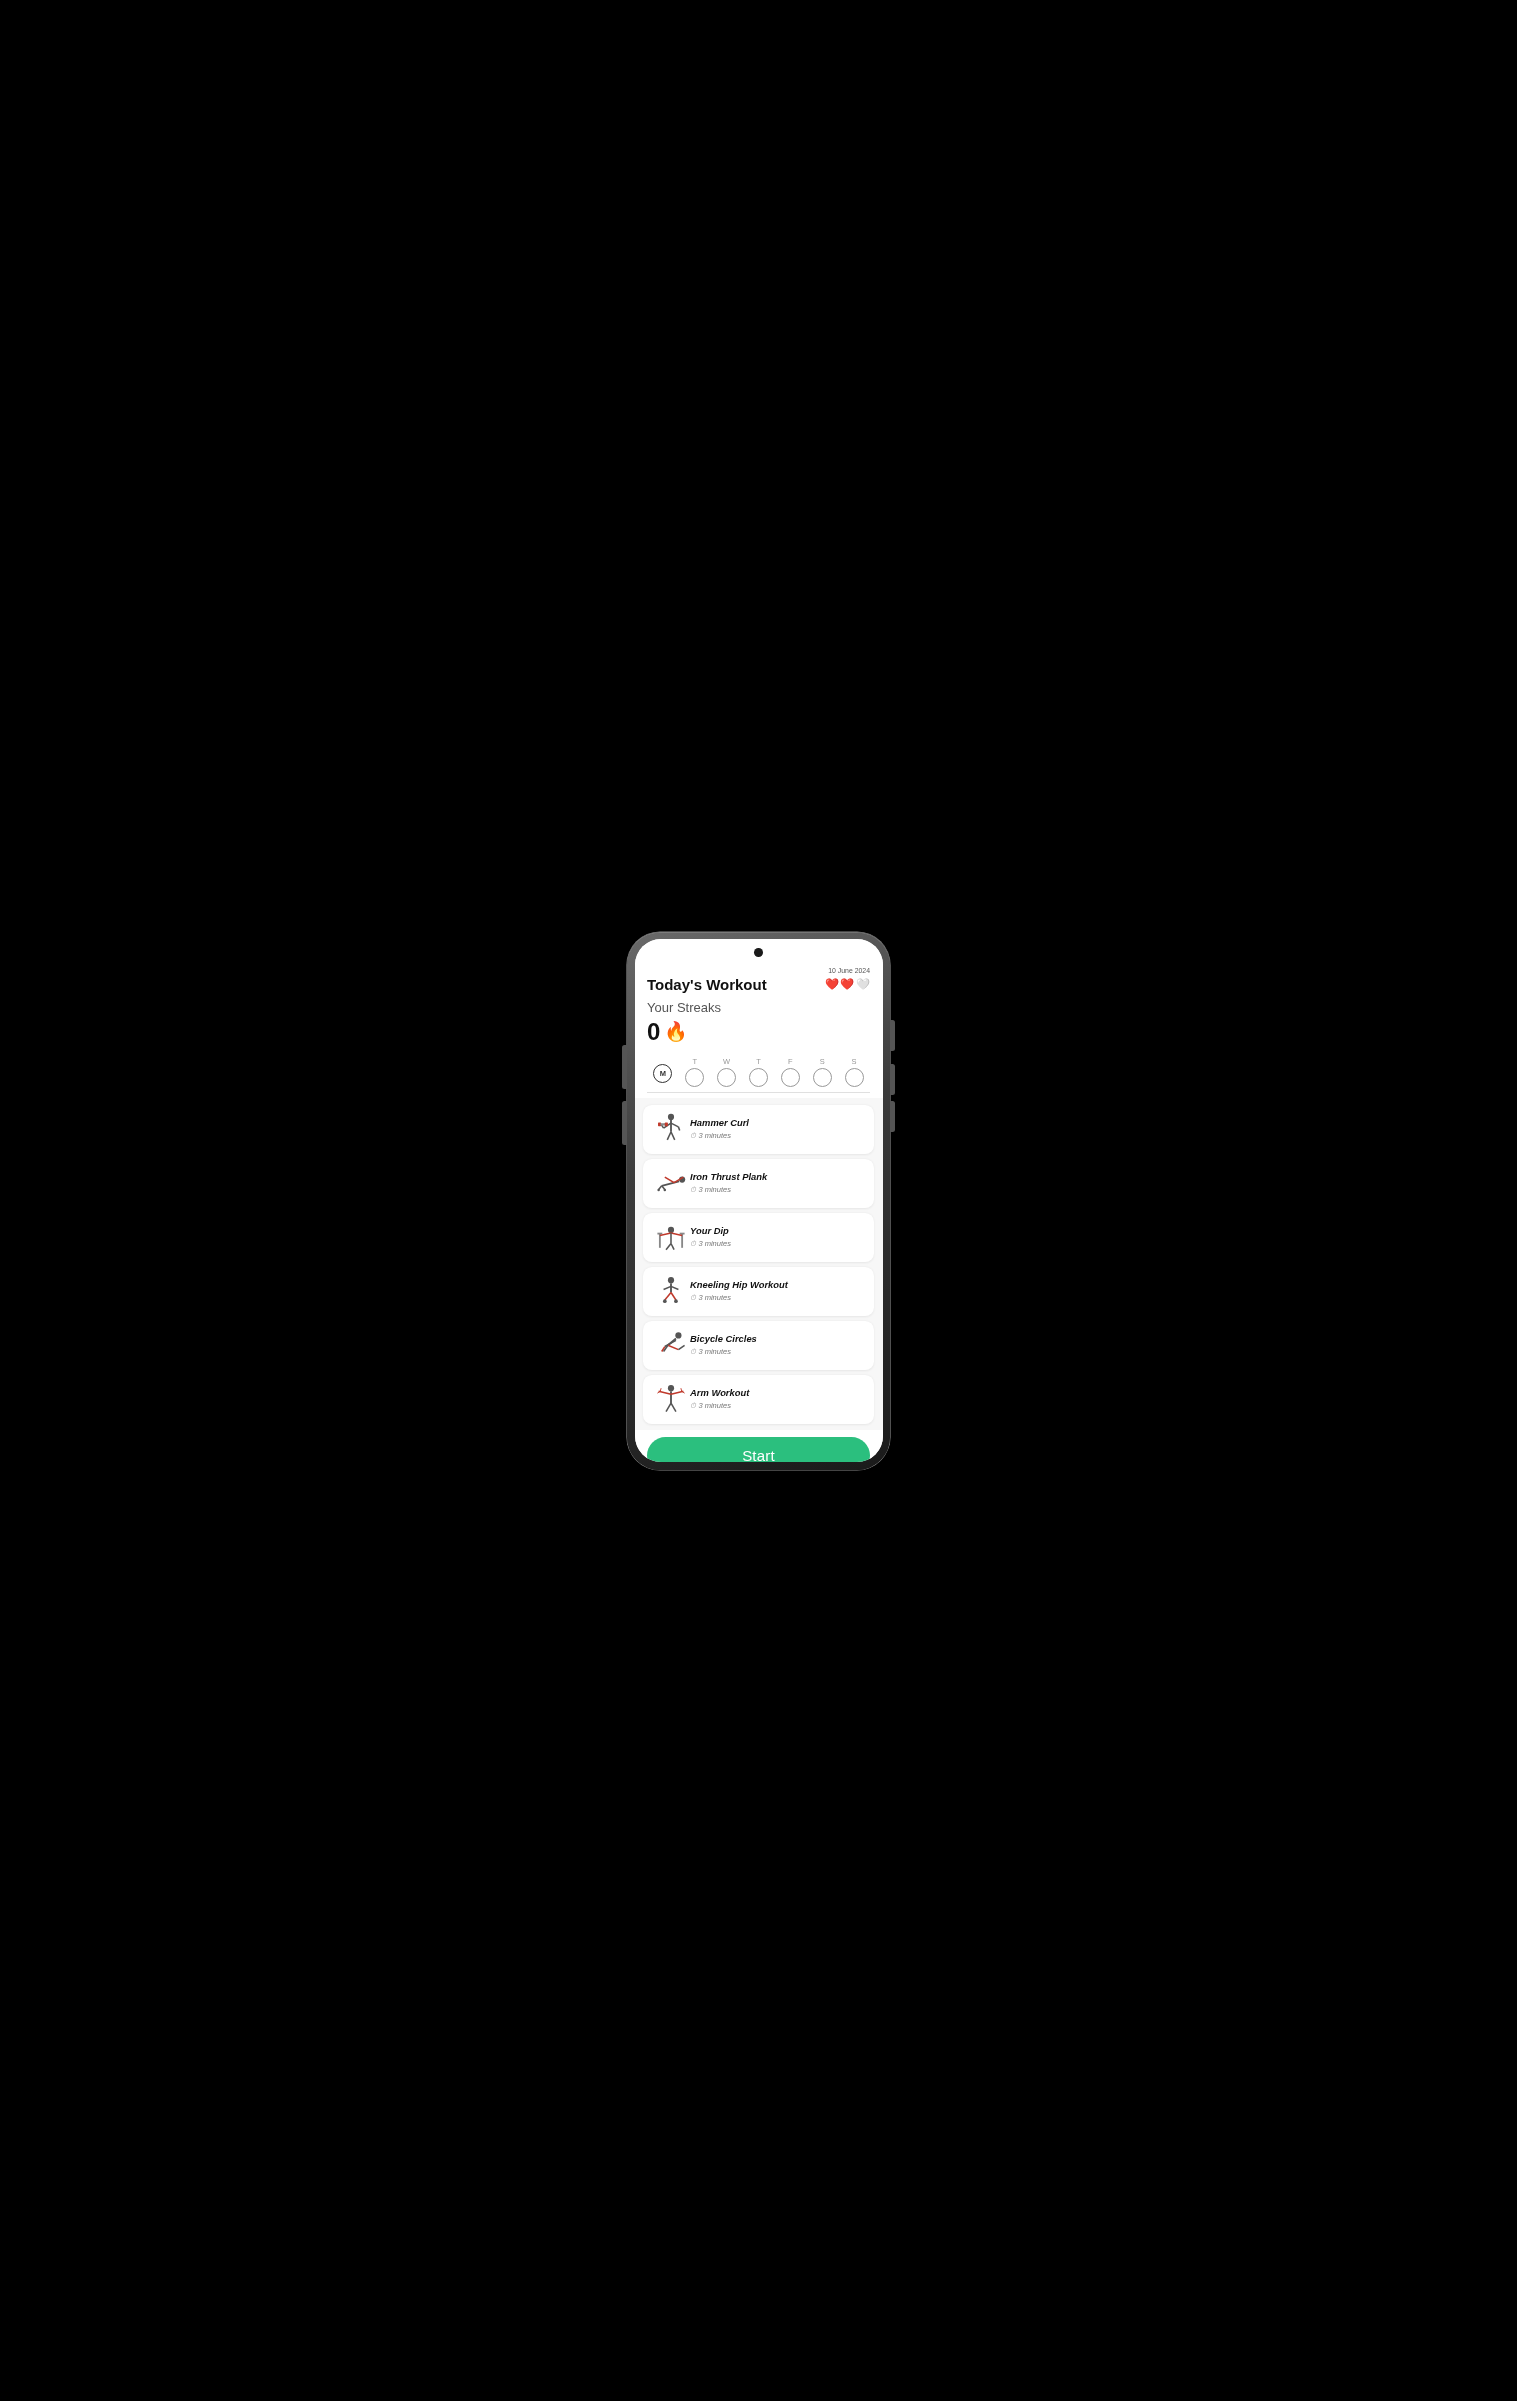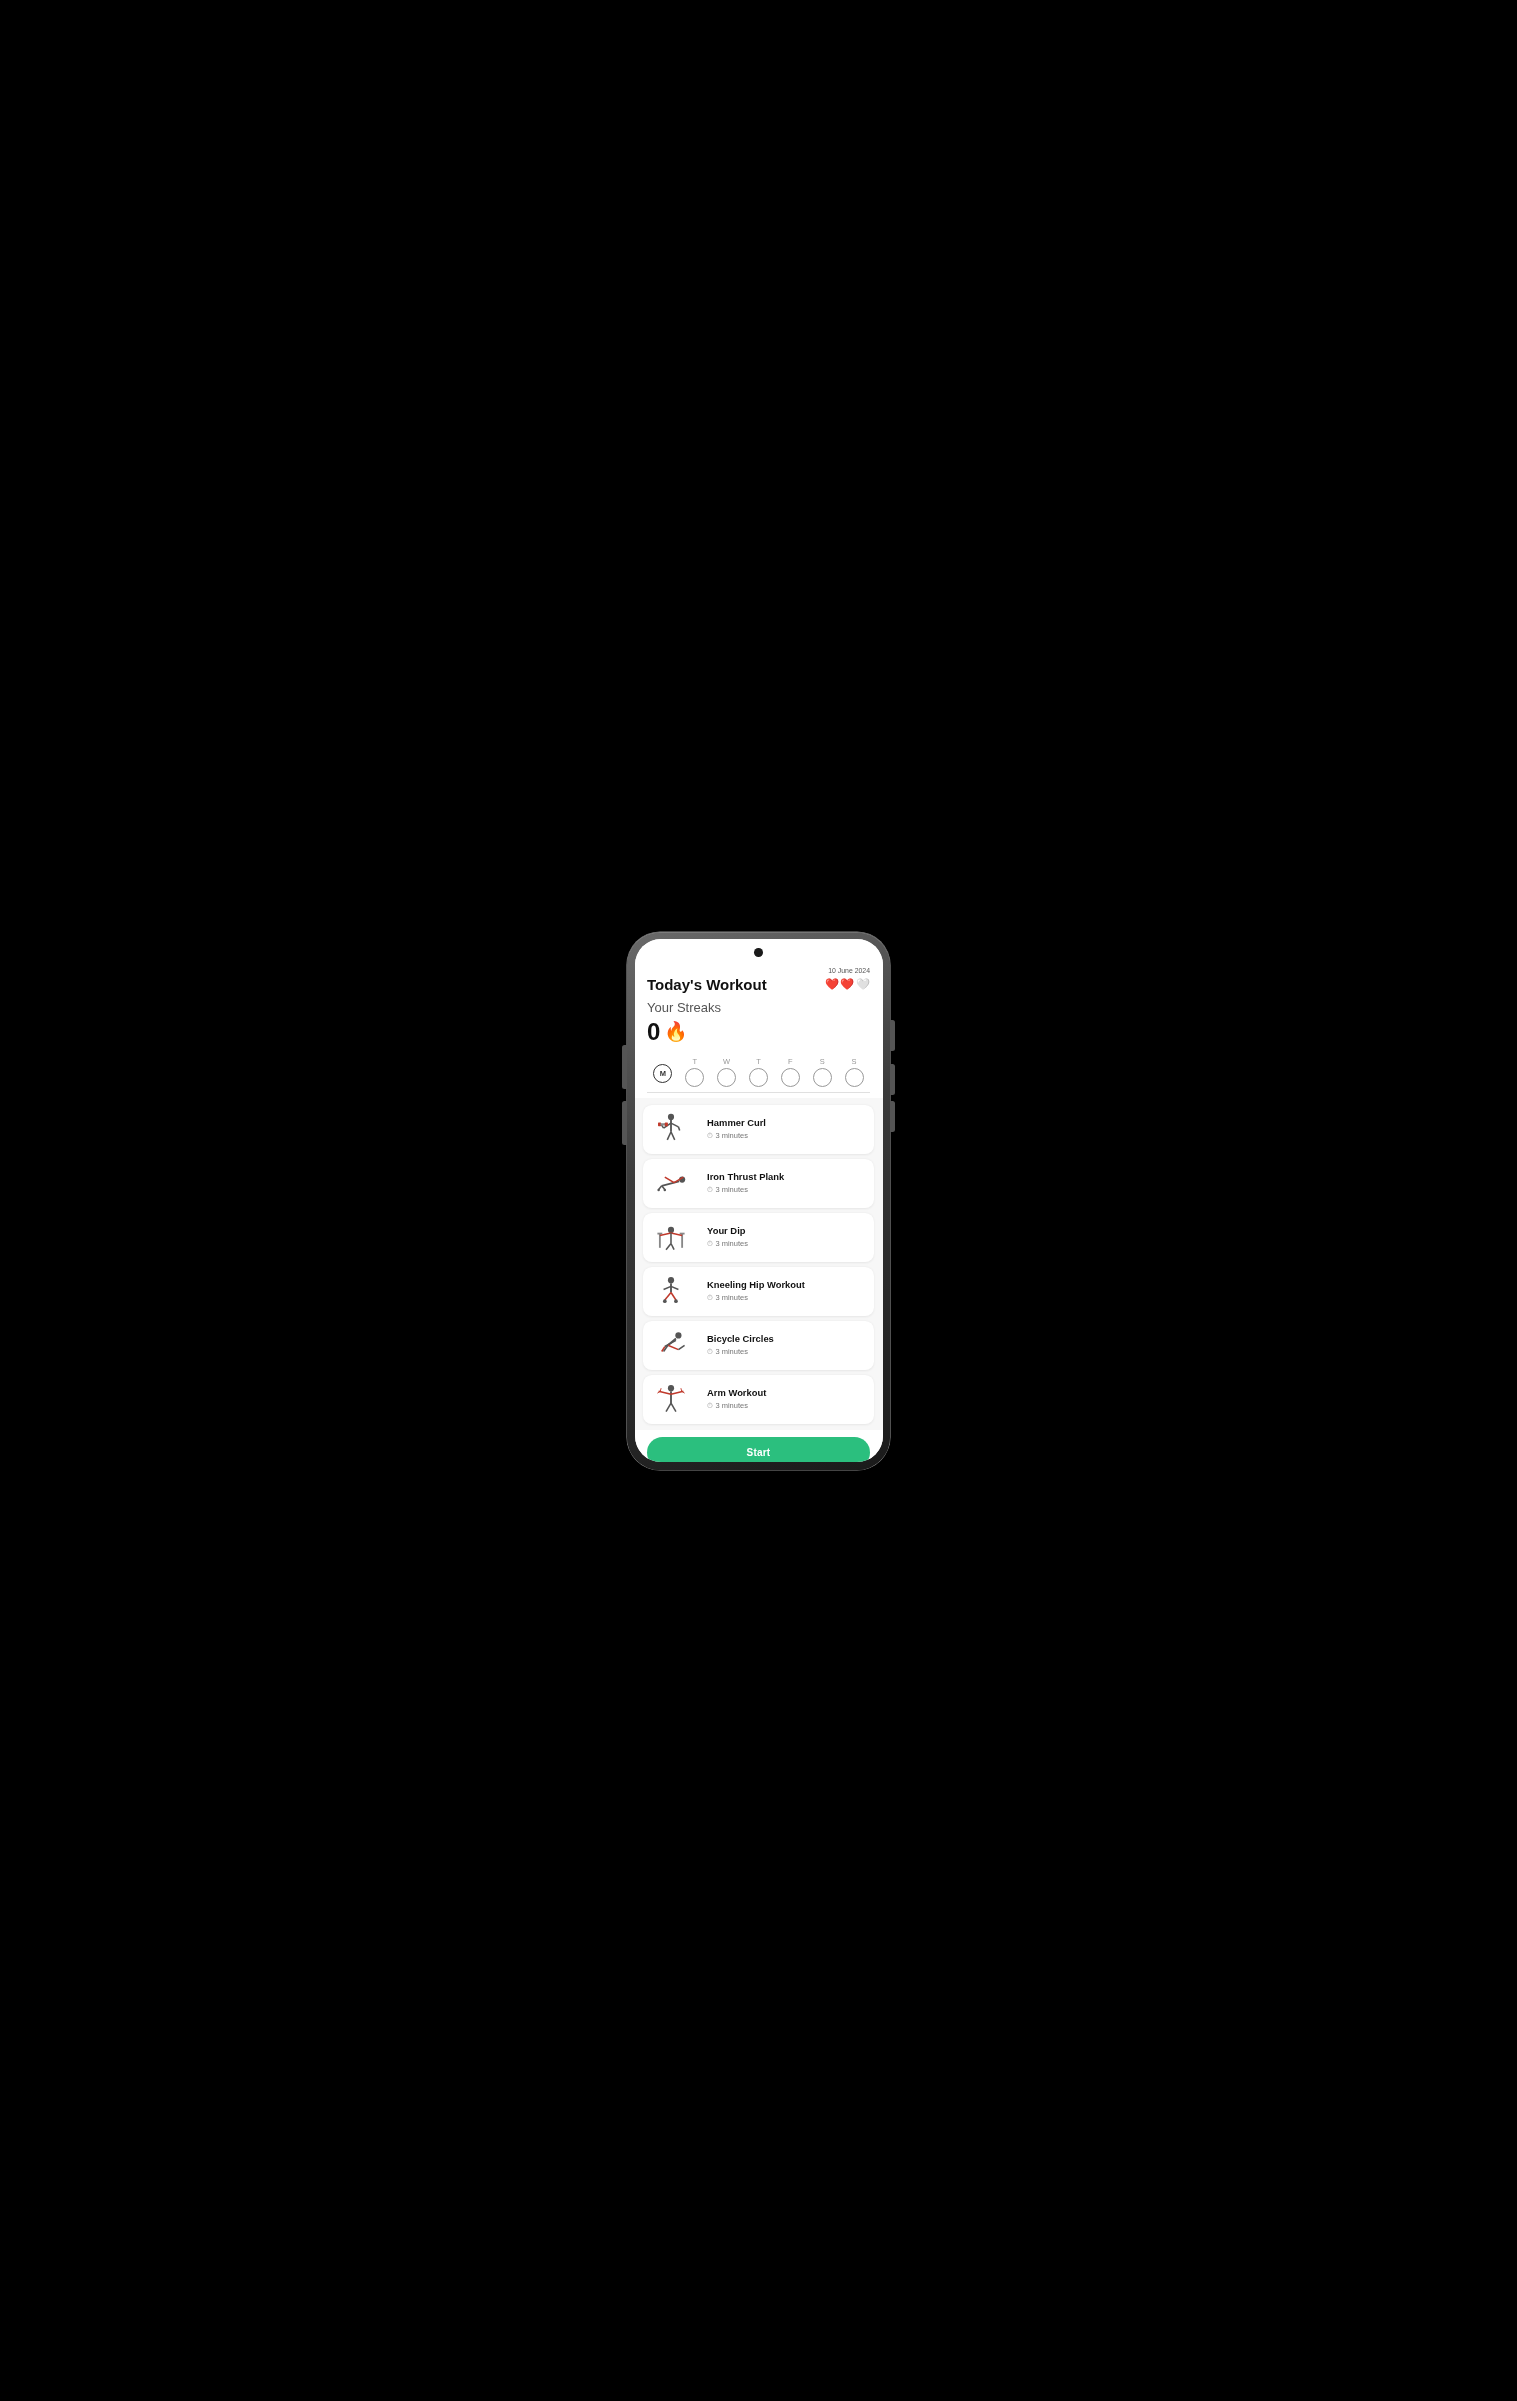--- a/index.html
+++ b/index.html
@@ -203,8 +203,9 @@
       padding: 7.5px 8.8px;
       display: flex;
       align-items: center;
-      gap: 17px;
+      gap: 0;
       box-shadow: 0 0.6px 2.5px rgba(0,0,0,0.07);
+      font-style: italic;
     }
 
     .exercise-image {

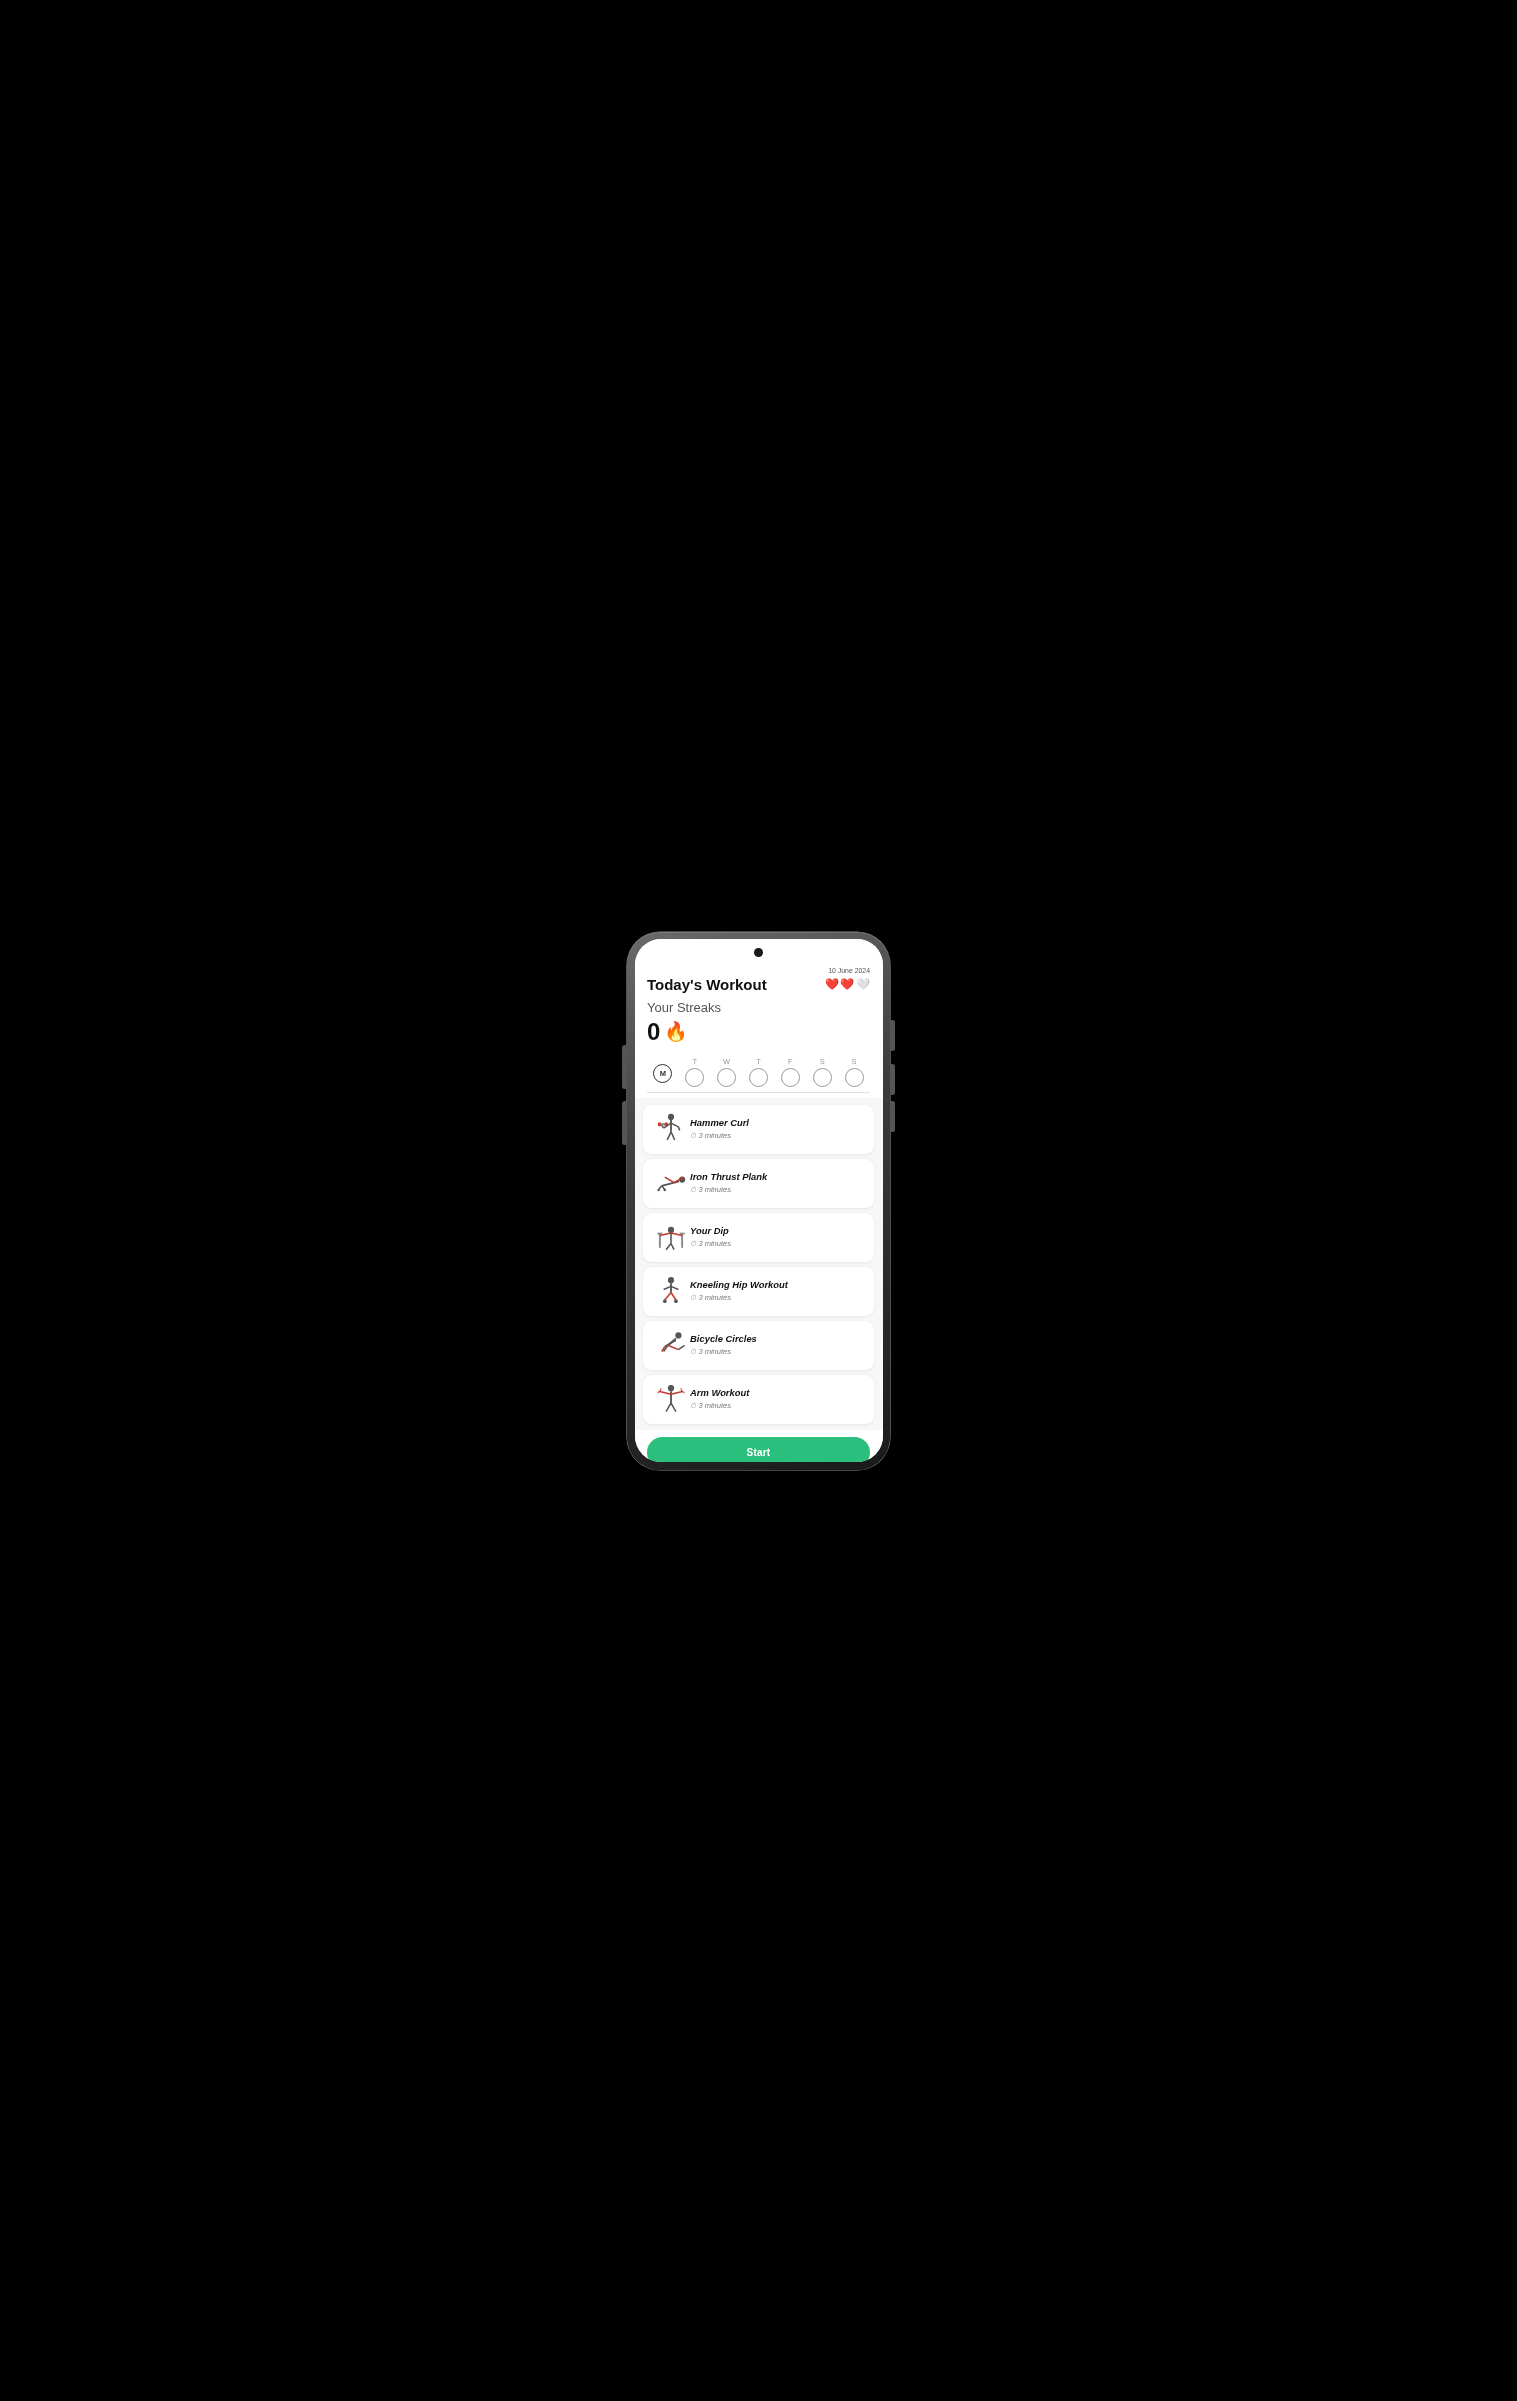--- a/index.html
+++ b/index.html
@@ -255,8 +255,8 @@
       border-radius: 19px;
       width: 100%;
       padding: 10px;
-      font-size: 10px;
-      font-weight: 700;
+      font-size: 15px;
+      font-weight: 400;
       cursor: pointer;
       letter-spacing: 0.2px;
     }

